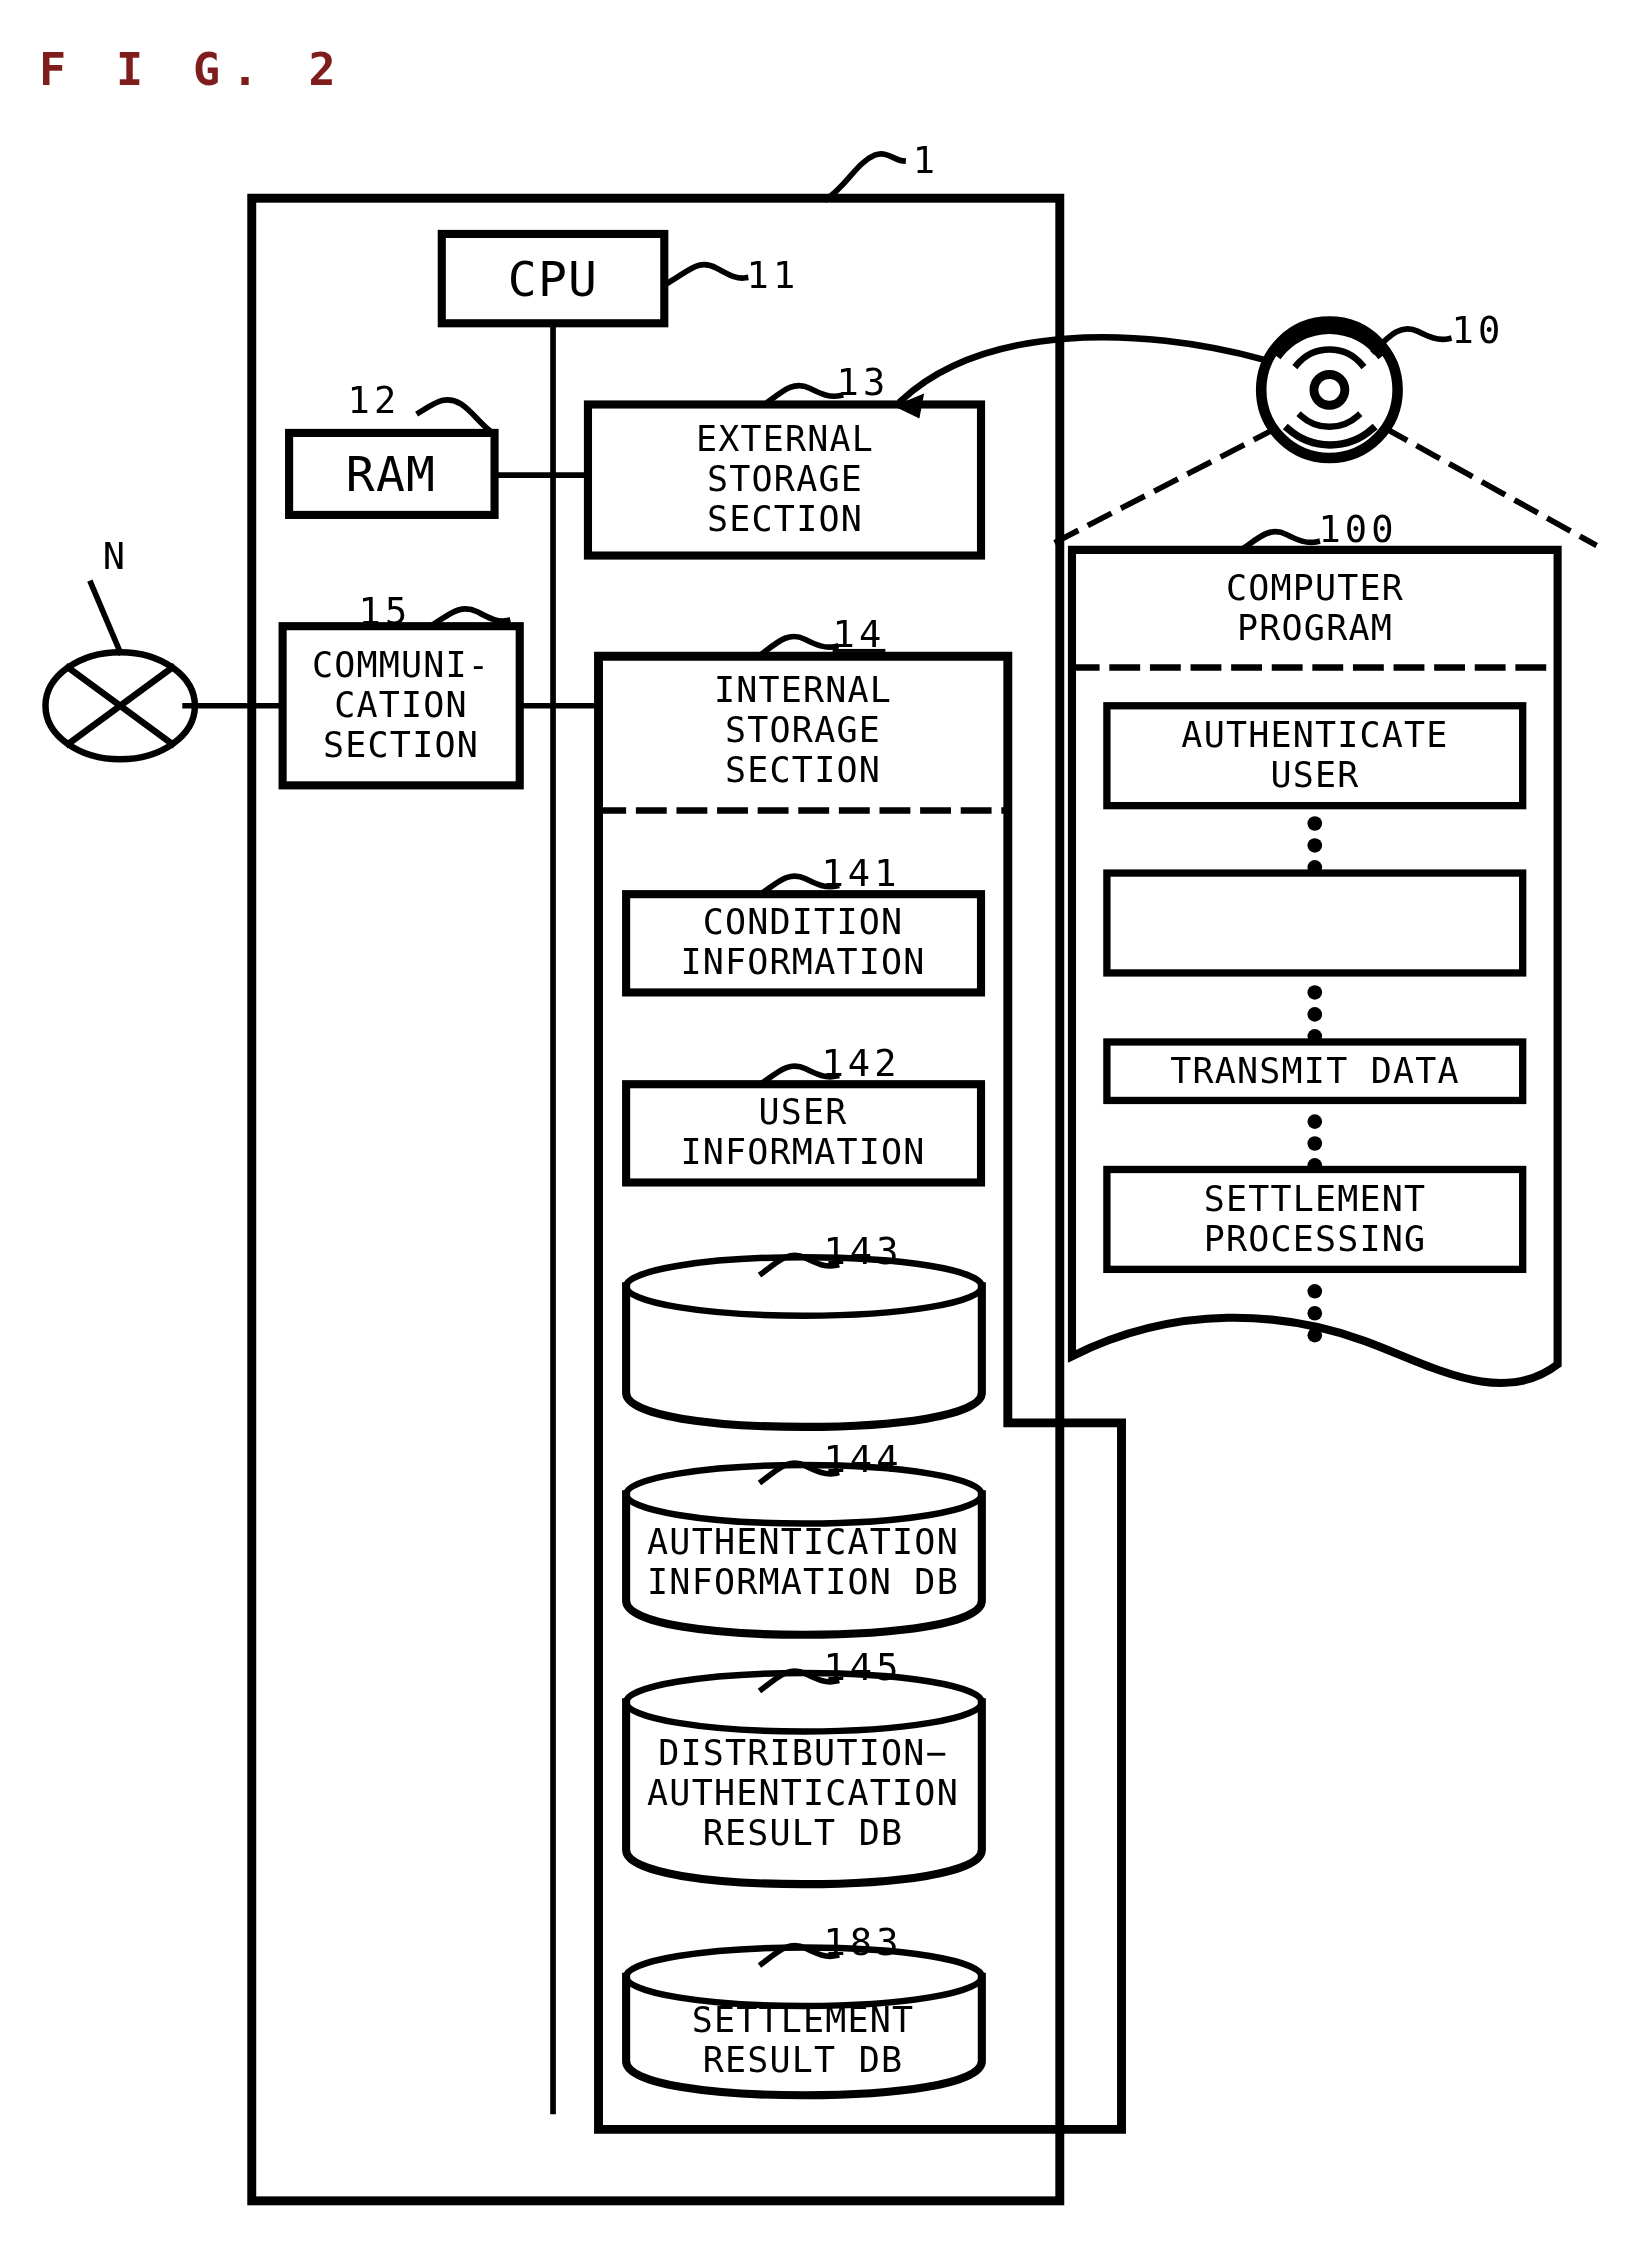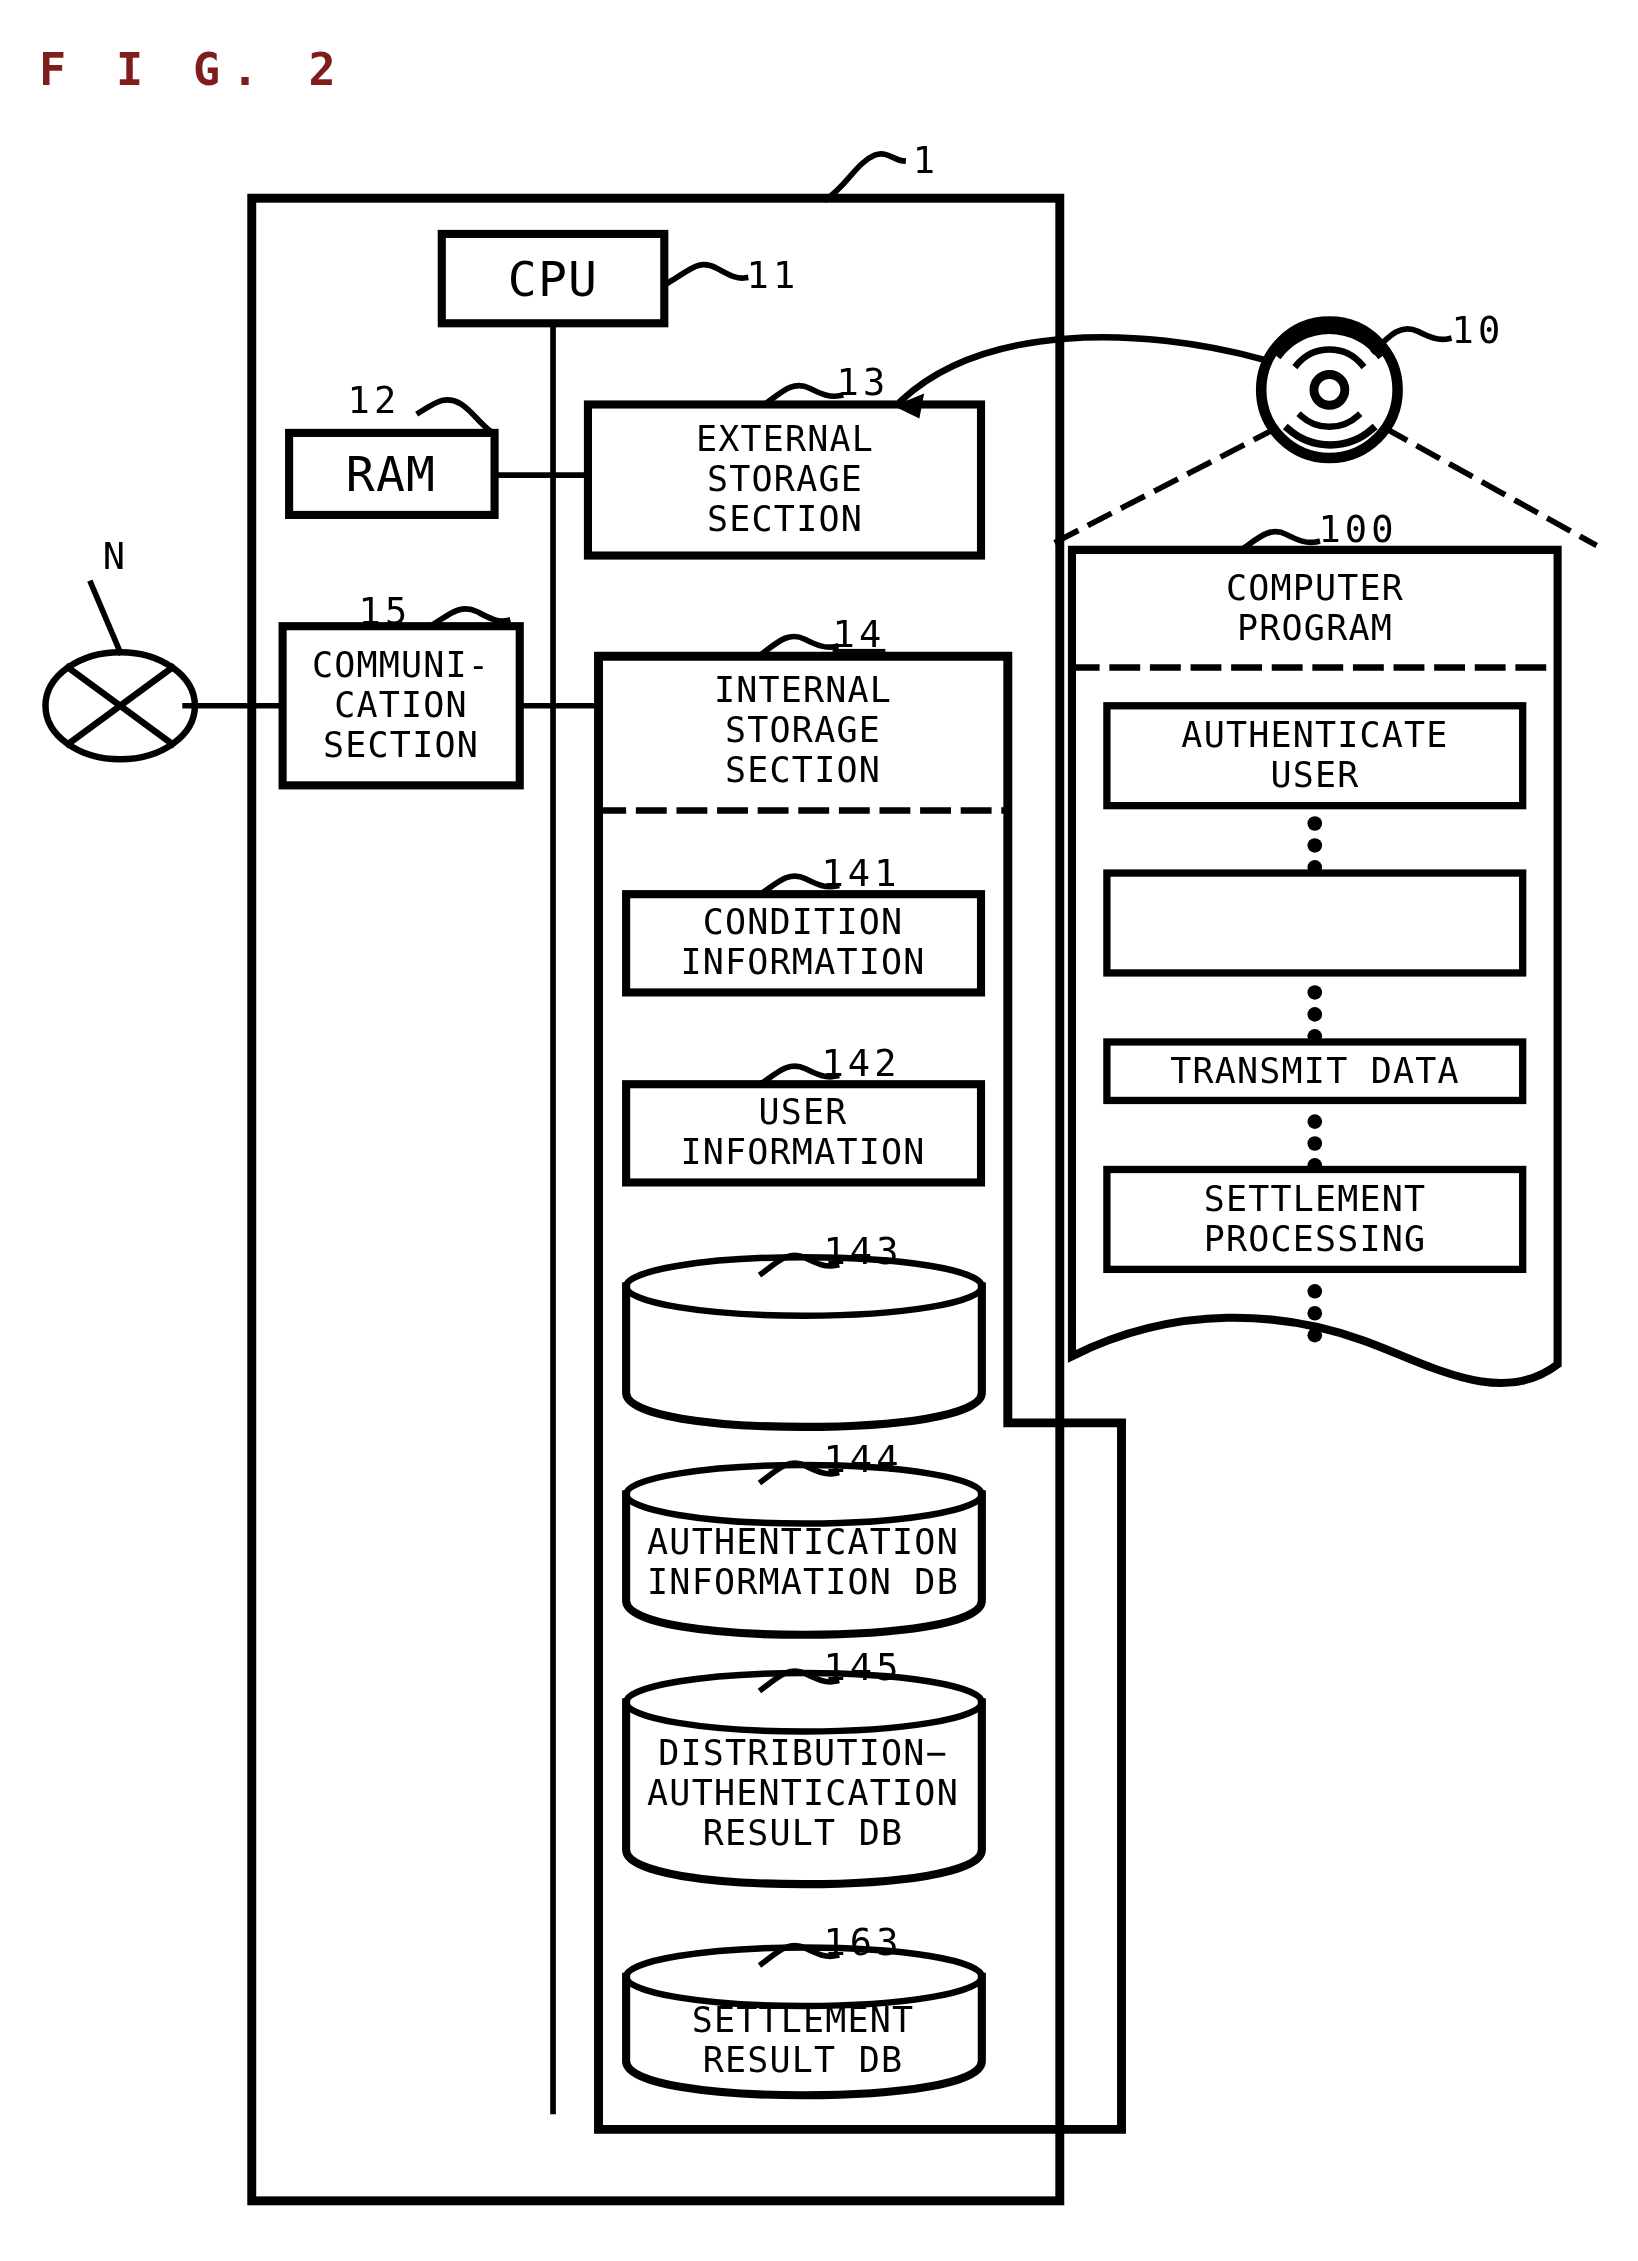--- a/index.html
+++ b/index.html
@@ -193,7 +193,7 @@
   <div class="lbl num" style="left:863px; top:1252px;">143</div>
   <div class="lbl num" style="left:863px; top:1460px;">144</div>
   <div class="lbl num" style="left:863px; top:1668px;">145</div>
-  <div class="lbl num" style="left:863px; top:1943px;">163</div>
+  <div class="lbl num" style="left:863px; top:1943px;">183</div>
 
   <div class="lbl netN" style="left:114px; top:557px;">N</div>
 

